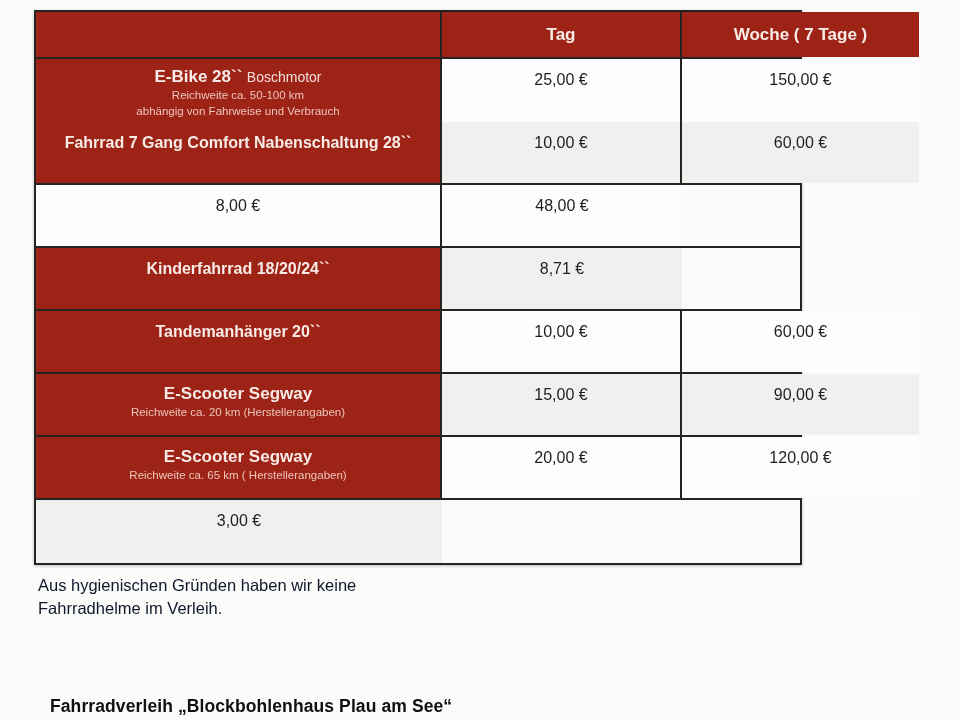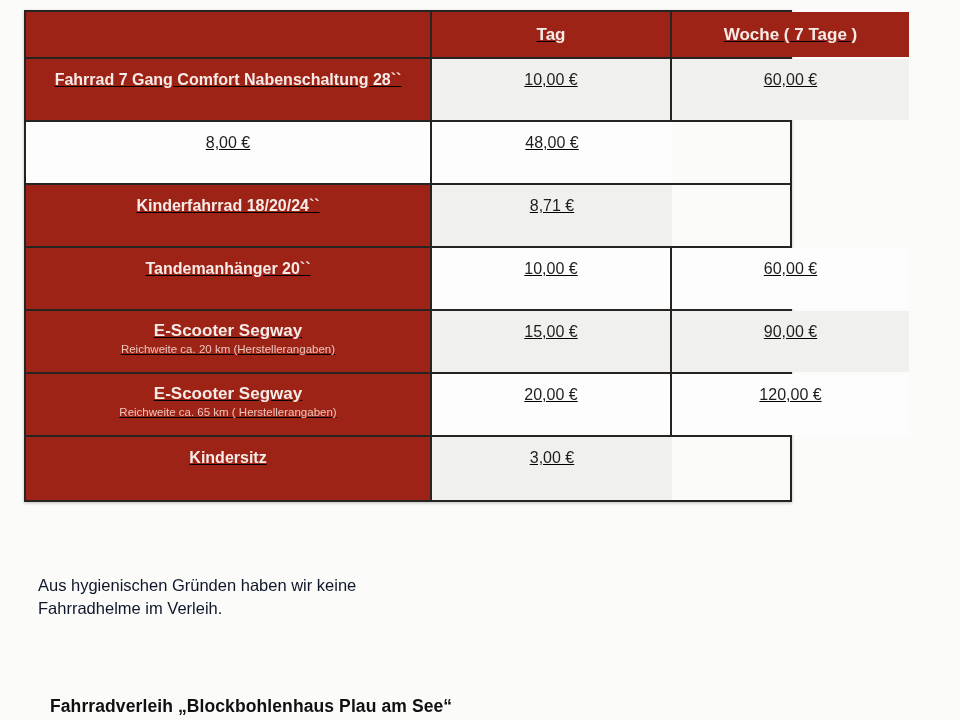--- a/index.html
+++ b/index.html
@@ -14,11 +14,10 @@
 
   .price-table {
     position:absolute;
-    left:24px; top:10px;
+    left:34px; top:10px;
     width:768px;
     border:2px solid #262321;
     box-shadow:0 1px 3px rgba(0,0,0,0.25);
-    text-decoration:underline;
   }
   .trow {
     display:grid;

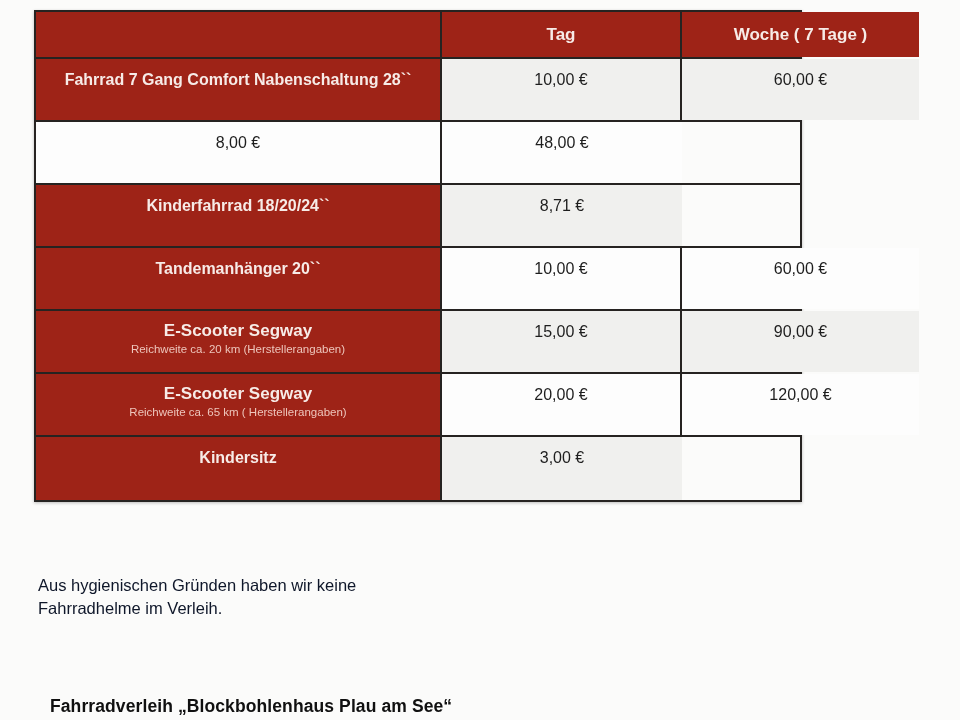--- a/index.html
+++ b/index.html
@@ -87,6 +87,18 @@
     <div class="tcell redcell">Woche ( 7 Tage )</div>
   </div>
 
+  <div class="trow data">
+    <div class="tcell redcell itemcell" style="padding-top:8px;">
+      <div>
+        <span class="title-big">E-Bike 28``</span>
+        <span class="suffix">Boschmotor</span>
+      </div>
+      <div class="sub">Reichweite ca. 50-100 km</div>
+      <div class="sub">abhängig von Fahrweise und Verbrauch</div>
+    </div>
+    <div class="tcell pricecell">25,00 €</div>
+    <div class="tcell pricecell">150,00 €</div>
+  </div>
 
   <div class="trow data alt">
     <div class="tcell redcell itemcell">

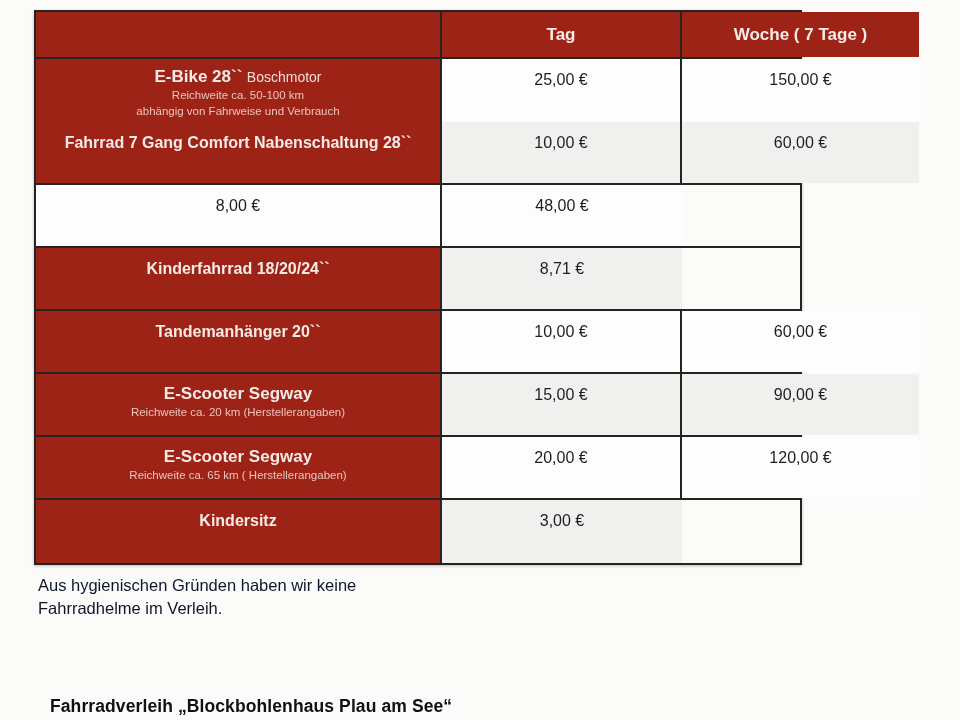--- a/index.html
+++ b/index.html
@@ -147,9 +147,6 @@
   </div>
 
   <div class="trow data alt">
-    <div class="tcell redcell itemcell">
-      <div class="title">Kindersitz</div>
-    </div>
     <div class="tcell pricecell">3,00 €</div>
   </div>
 

